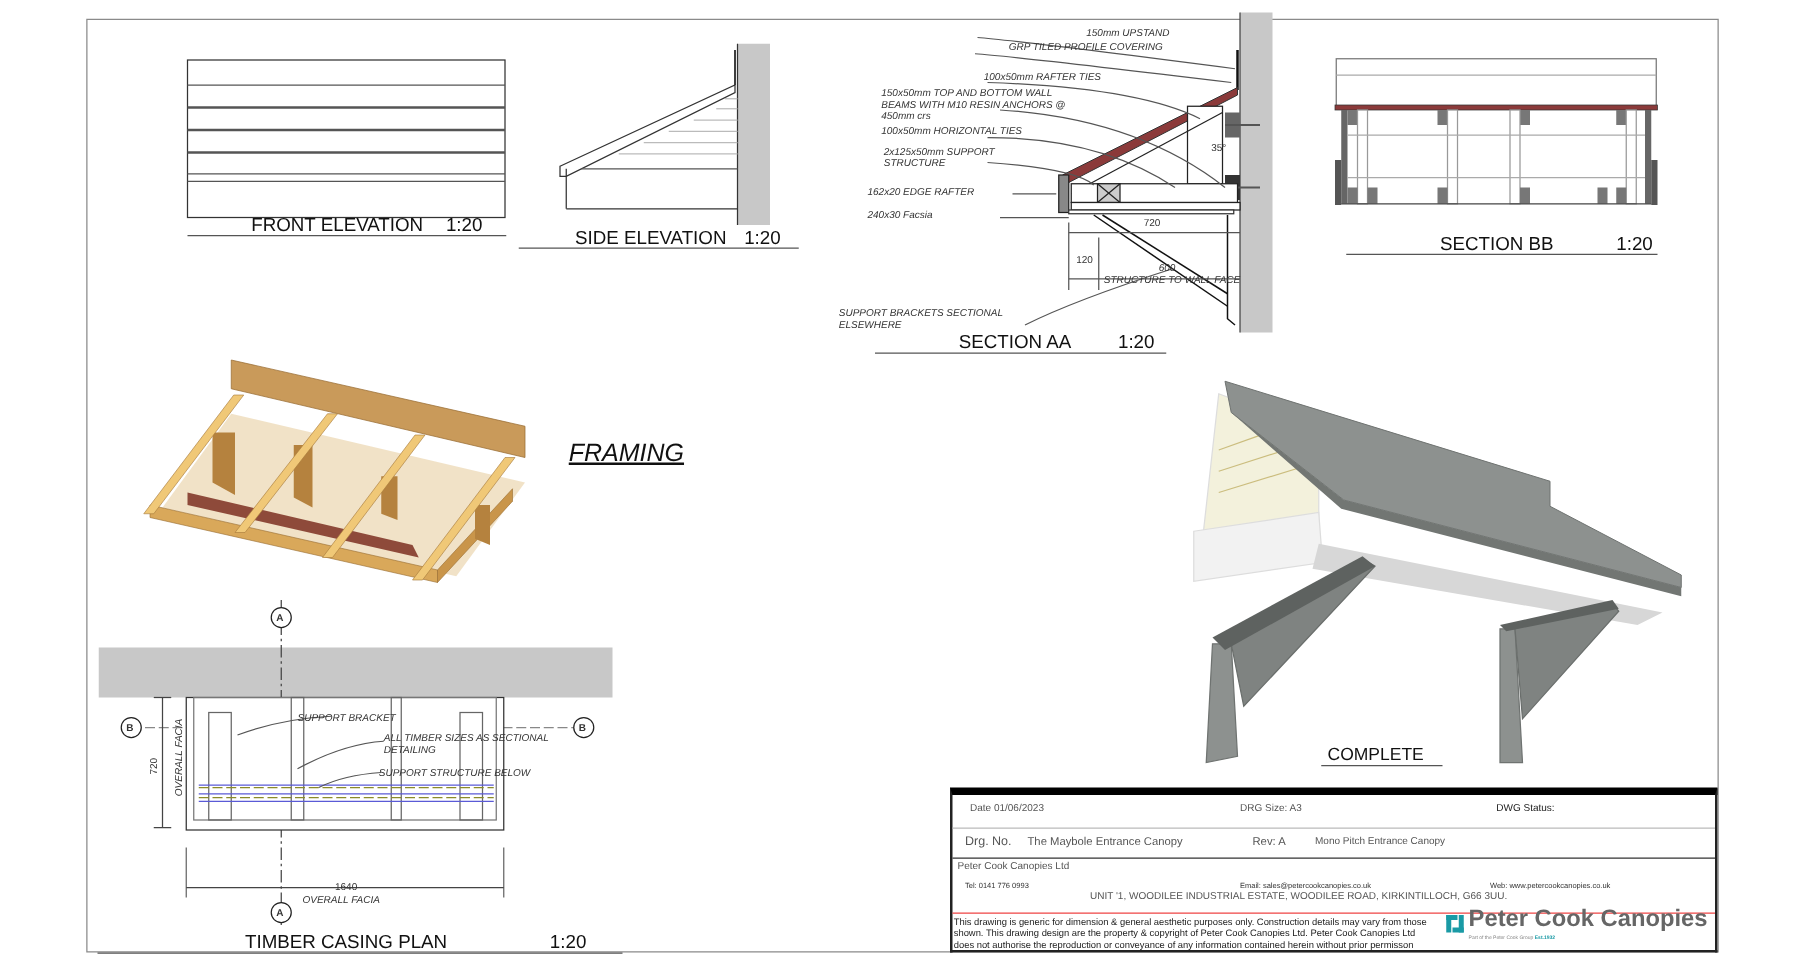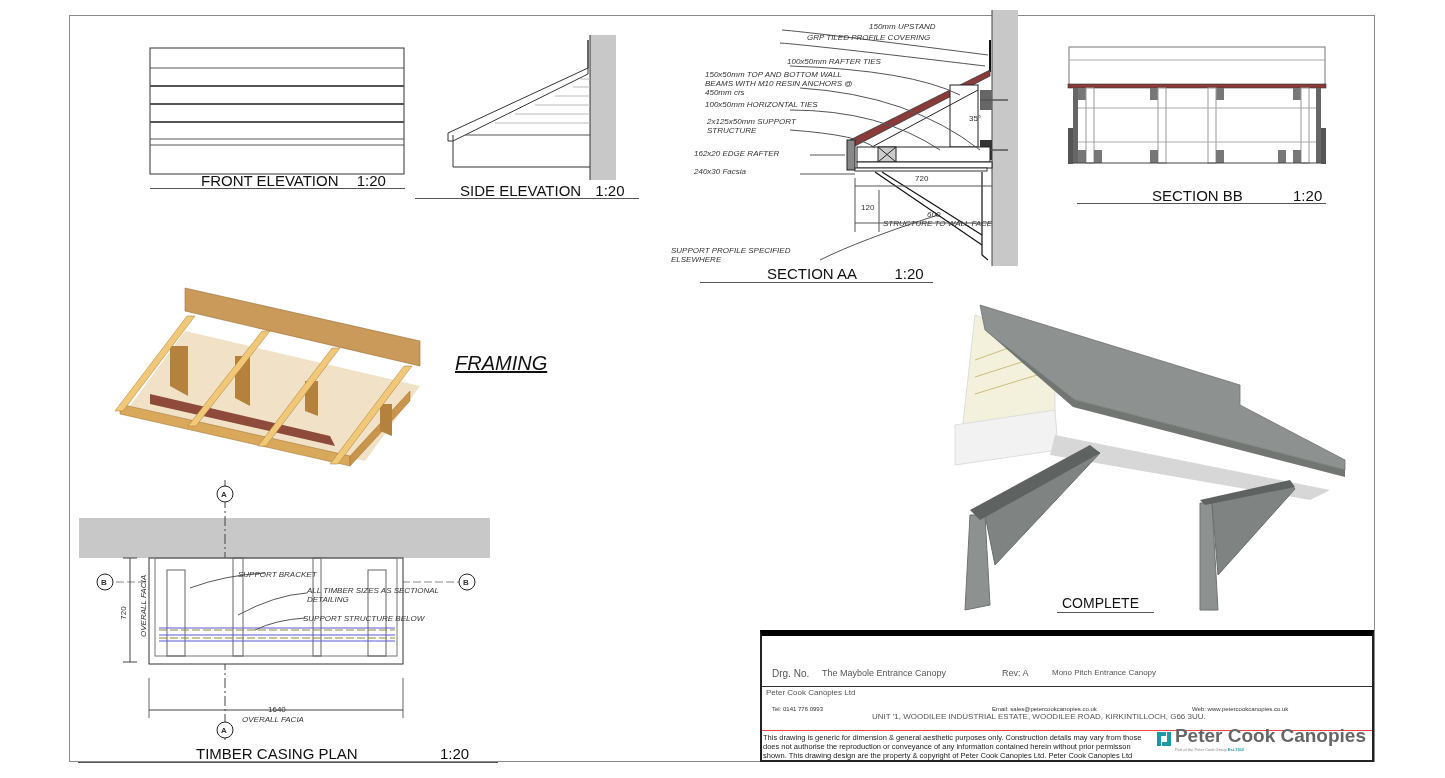--- a/index.html
+++ b/index.html
@@ -112,7 +112,7 @@
 <div class="note" style="left:861px;top:203px;font-style:normal;">120</div>
 <div class="note" style="left:927px;top:210px;">600</div>
 <div class="note" style="left:883px;top:219px;">STRUCTURE TO WALL FACE</div>
-<div class="note" style="left:671px;top:246px;">SUPPORT PROFILE SPECIFIED</div>
+<div class="note" style="left:671px;top:246px;">SUPPORT BRACKETS SECTIONAL</div>
 <div class="note" style="left:671px;top:255px;">ELSEWHERE</div>
 <div class="view-title" style="left:767px;top:265px;">
   <span>SECTION AA</span>

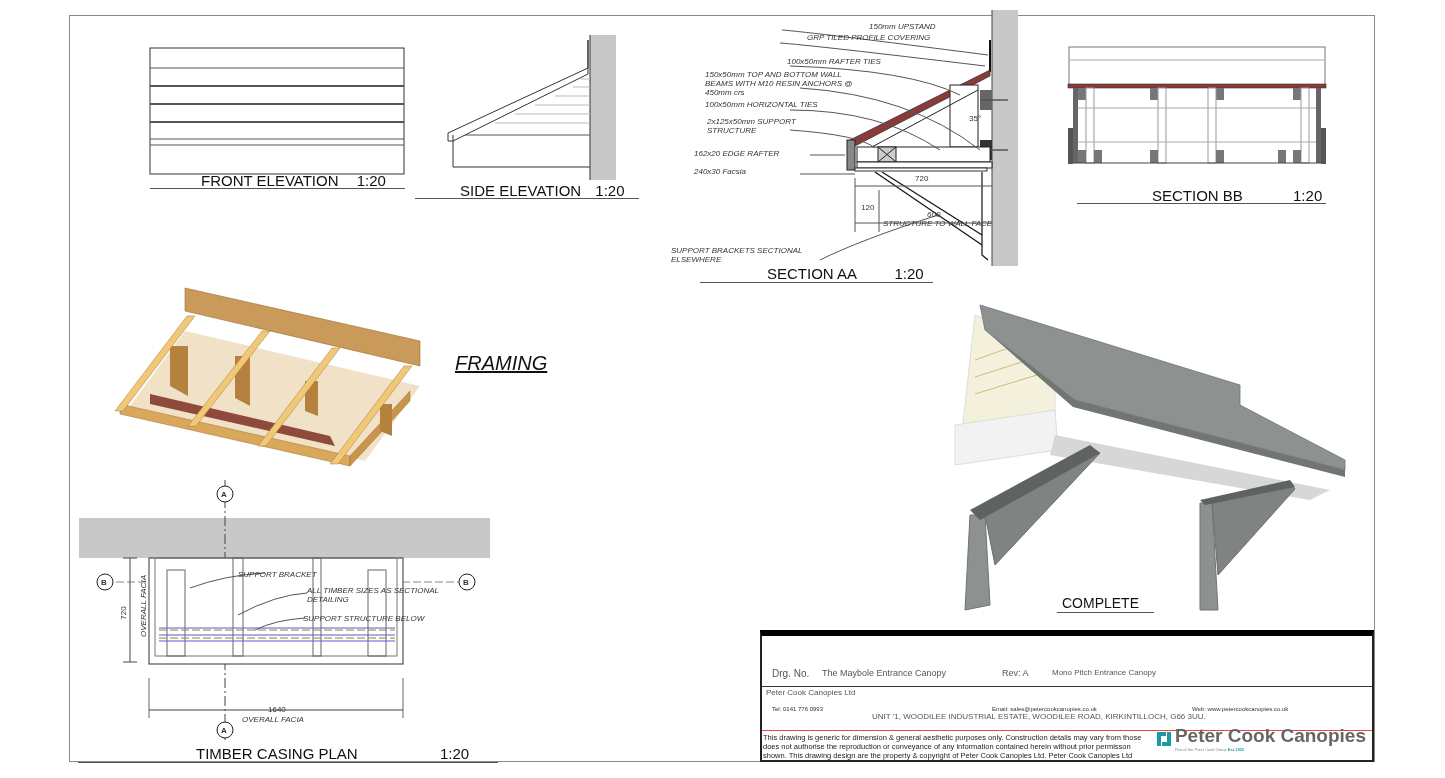--- a/index.html
+++ b/index.html
@@ -240,6 +240,11 @@
 <div class="underline" style="left:78px;top:762px;width:420px;"></div>
 
 <div class="tb">
+  <div class="tb-row" style="top:6px;height:20px;border-bottom:1px solid #bbb;">
+    <span class="tb-cell" style="left:14px;">Date 01/06/2023</span>
+    <span class="tb-cell" style="left:230px;">DRG Size: A3</span>
+    <span class="tb-cell" style="left:435px;color:#222;">DWG Status:</span>
+  </div>
   <div class="tb-row" style="top:32px;height:18px;border-bottom:1px solid #333;font-size:9px;text-align:right;">
     <span class="tb-cell" style="left:10px;font-size:10px;">Drg. No.</span>
     <span class="tb-cell" style="left:60px;">The Maybole Entrance Canopy</span>

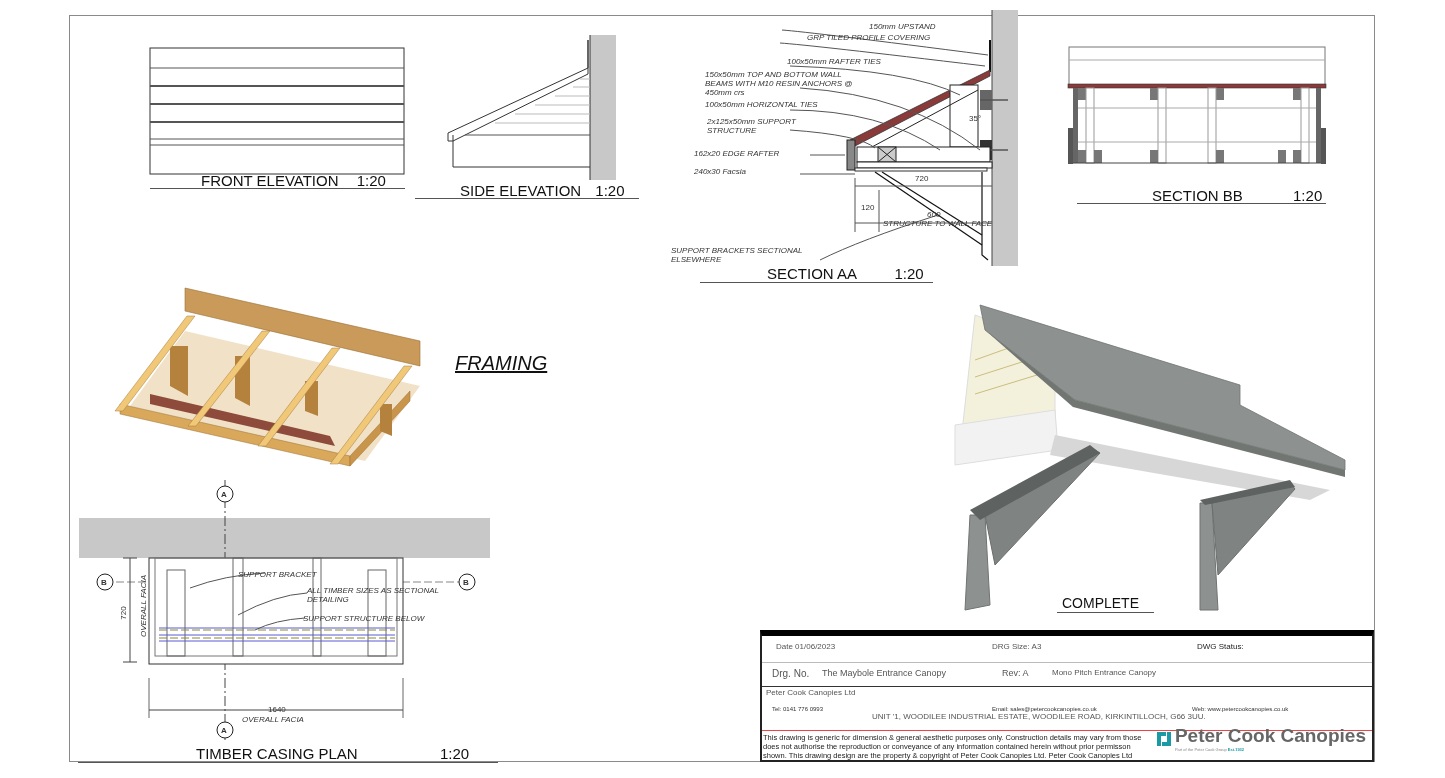--- a/index.html
+++ b/index.html
@@ -262,8 +262,8 @@
   </div>
   <div class="tb-row" style="top:94px;border-top:1px solid #ef4444;font-size:7.5px;color:#222;line-height:9px;padding-top:2px;">
     <div style="padding-left:1px;">This drawing is generic for dimension &amp; general aesthetic purposes only.  Construction details may vary from those</div>
+    <div style="padding-left:1px;">shown.  This drawing design are the property &amp; copyright of Peter Cook Canopies Ltd.  Peter Cook Canopies Ltd</div>
     <div style="padding-left:1px;">does not authorise the reproduction or conveyance of any information contained herein without prior permisson</div>
-    <div style="padding-left:1px;">shown.  This drawing design are the property &amp; copyright of Peter Cook Canopies Ltd.  Peter Cook Canopies Ltd</div>
   </div>
   <div class="brand">
     <svg style="position:relative;" width="14" height="14">

